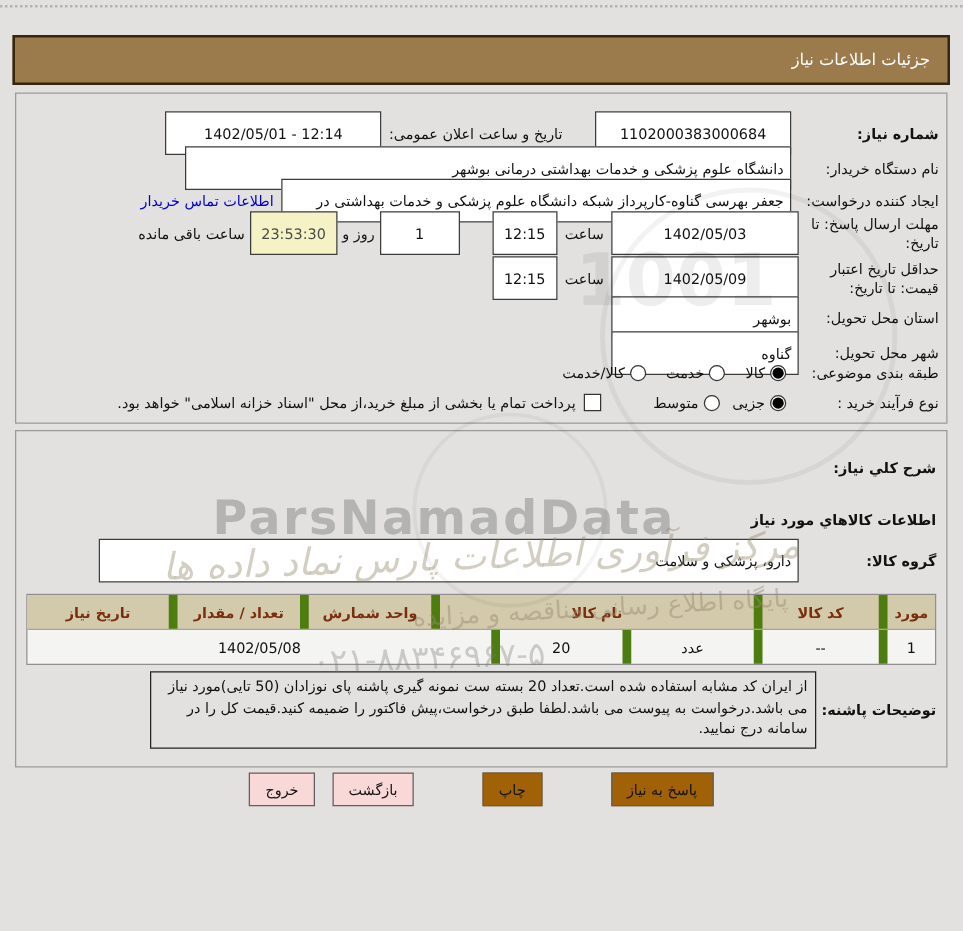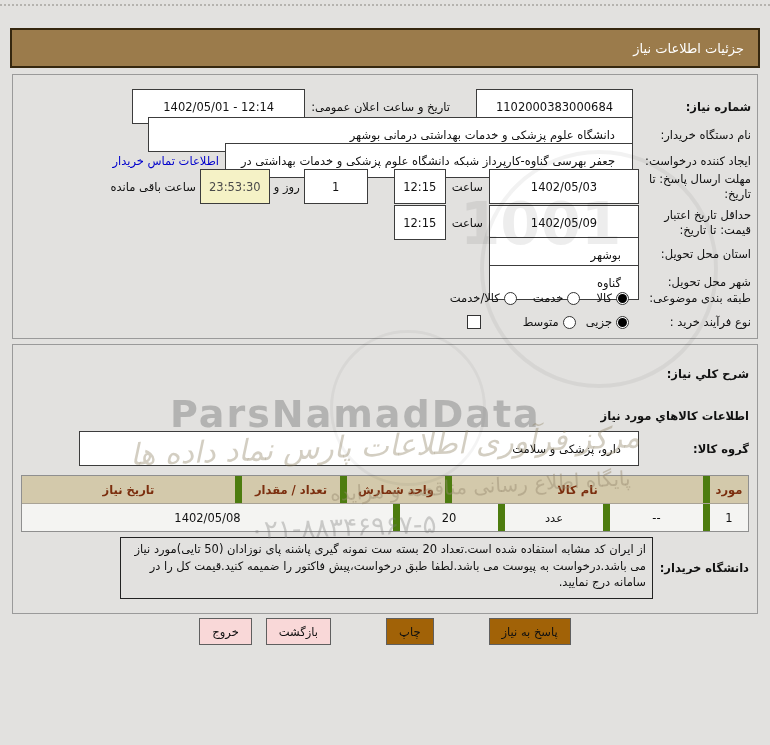--- a/index.html
+++ b/index.html
@@ -27,7 +27,7 @@
   .wraplbl{width:112px;line-height:1.25;}
   .input{
     background:#fff;border:1px solid #3c3c3c;height:35px;box-sizing:border-box;
-    display:flex;align-items:center;padding:0 17px;font-size:11.5px;overflow:hidden;white-space:nowrap;
+    display:flex;align-items:center;padding:0 5px;font-size:11.5px;overflow:hidden;white-space:nowrap;
   }
   .num{direction:ltr;justify-content:center;}
   .cd{background:#f5f2c6;color:#4a4a4a;}

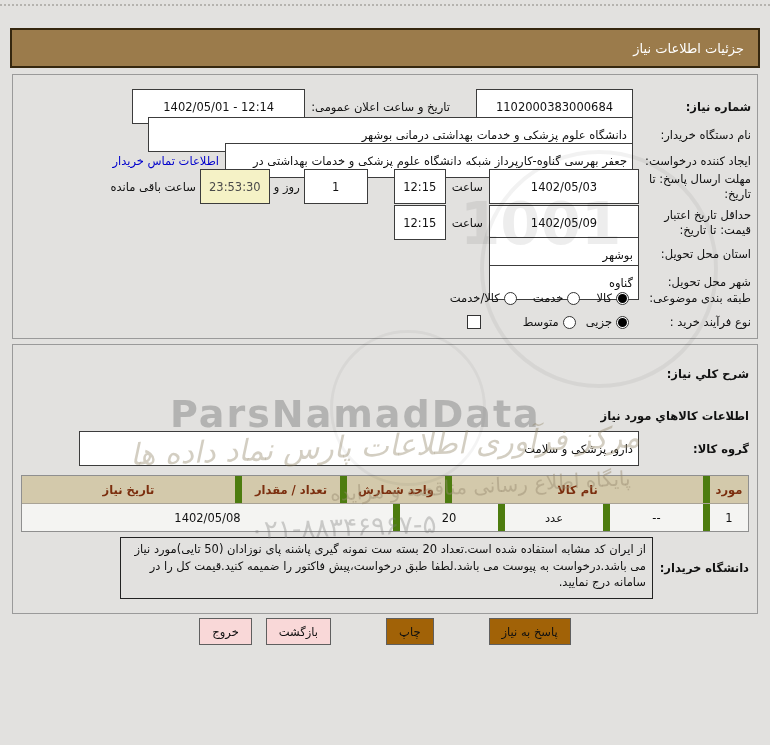--- a/index.html
+++ b/index.html
@@ -163,6 +163,7 @@
       <span class="gap16"></span>
     <span class="checkbox"></span>
     <span class="gap6"></span>
+    <span class="lbl">پرداخت تمام یا بخشی از مبلغ خرید،از محل "اسناد خزانه اسلامی" خواهد بود.</span>
   </div>
 </div>
 

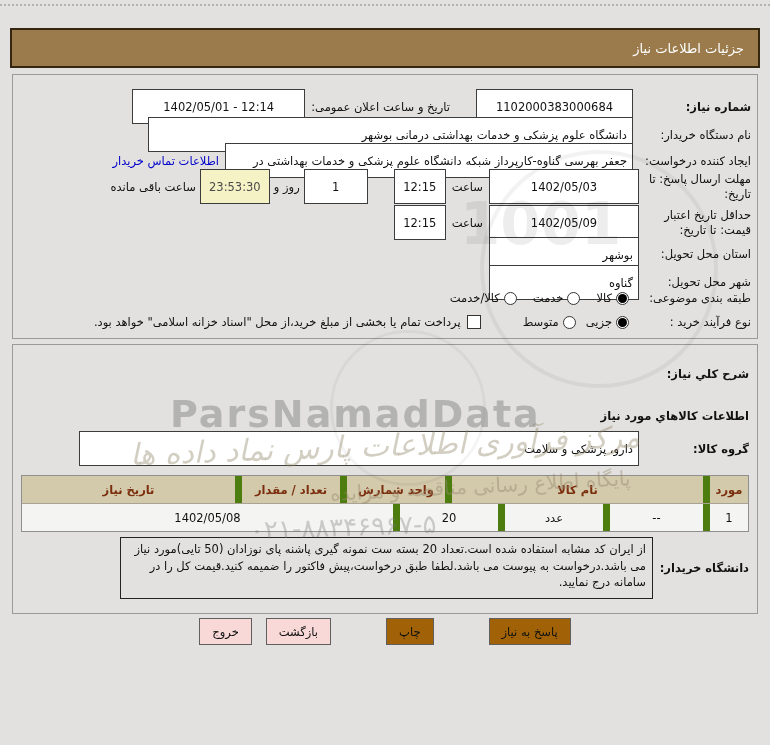--- a/index.html
+++ b/index.html
@@ -181,6 +181,7 @@
   <div class="tbl">
     <div class="trow head">
       <div class="tcell c0">مورد</div>
+      <div class="tcell c1">کد کالا</div>
       <div class="tcell c2">نام کالا</div>
       <div class="tcell c3">واحد شمارش</div>
       <div class="tcell c4">تعداد / مقدار</div>

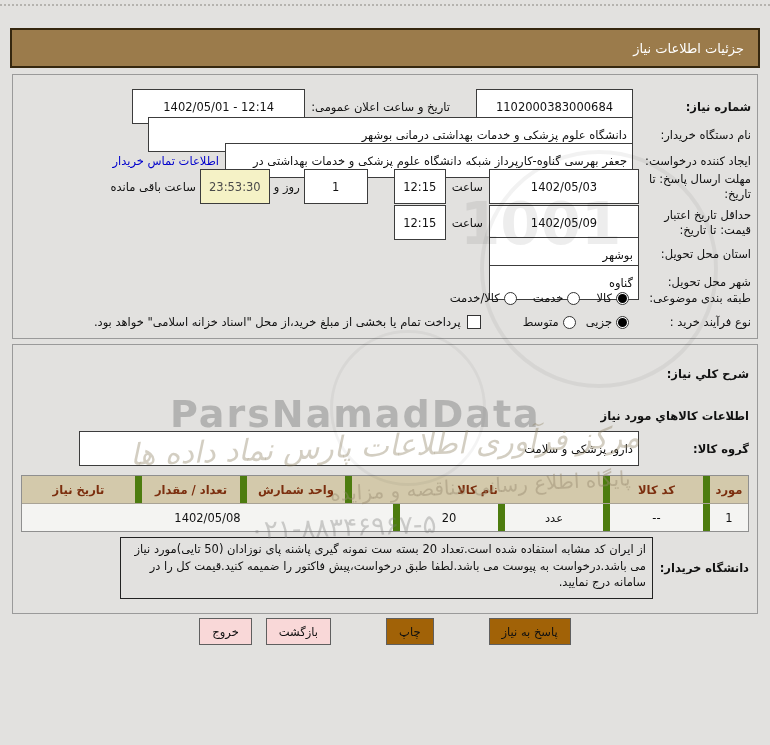--- a/index.html
+++ b/index.html
@@ -196,7 +196,7 @@
     </div>
   </div>
 
-  <span class="lbl b" style="position:absolute;top:216px;right:8px;">دانشگاه خریدار:</span>
+  <span class="lbl b" style="position:absolute;top:216px;right:8px;">توضیحات پاشنه:</span>
   <div class="descbox" style="top:192px;right:104px;width:533px;height:62px;text-align:right;">از ایران کد مشابه استفاده شده است.تعداد 20 بسته ست نمونه گیری پاشنه پای نوزادان (50 تایی)مورد نیاز می باشد.درخواست به پیوست می باشد.لطفا طبق درخواست،پیش فاکتور را ضمیمه کنید.قیمت کل را در سامانه درج نمایید.</div>
 </div>
 

